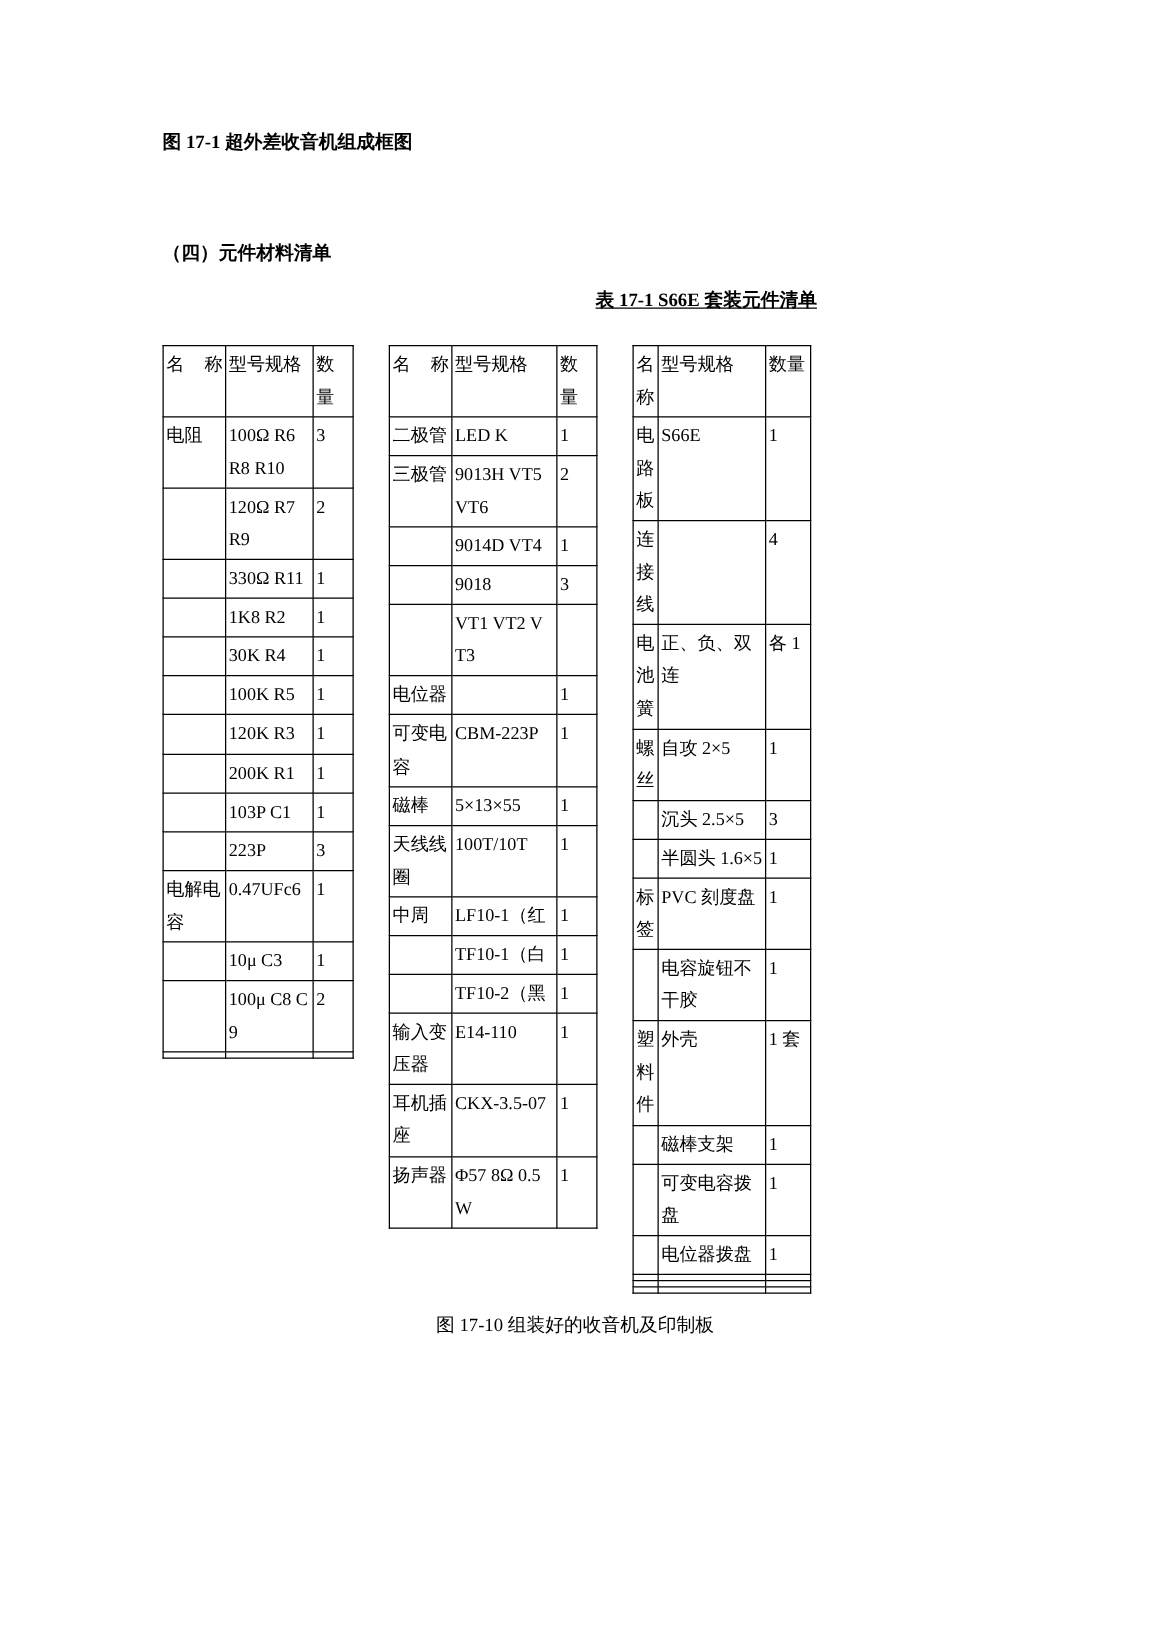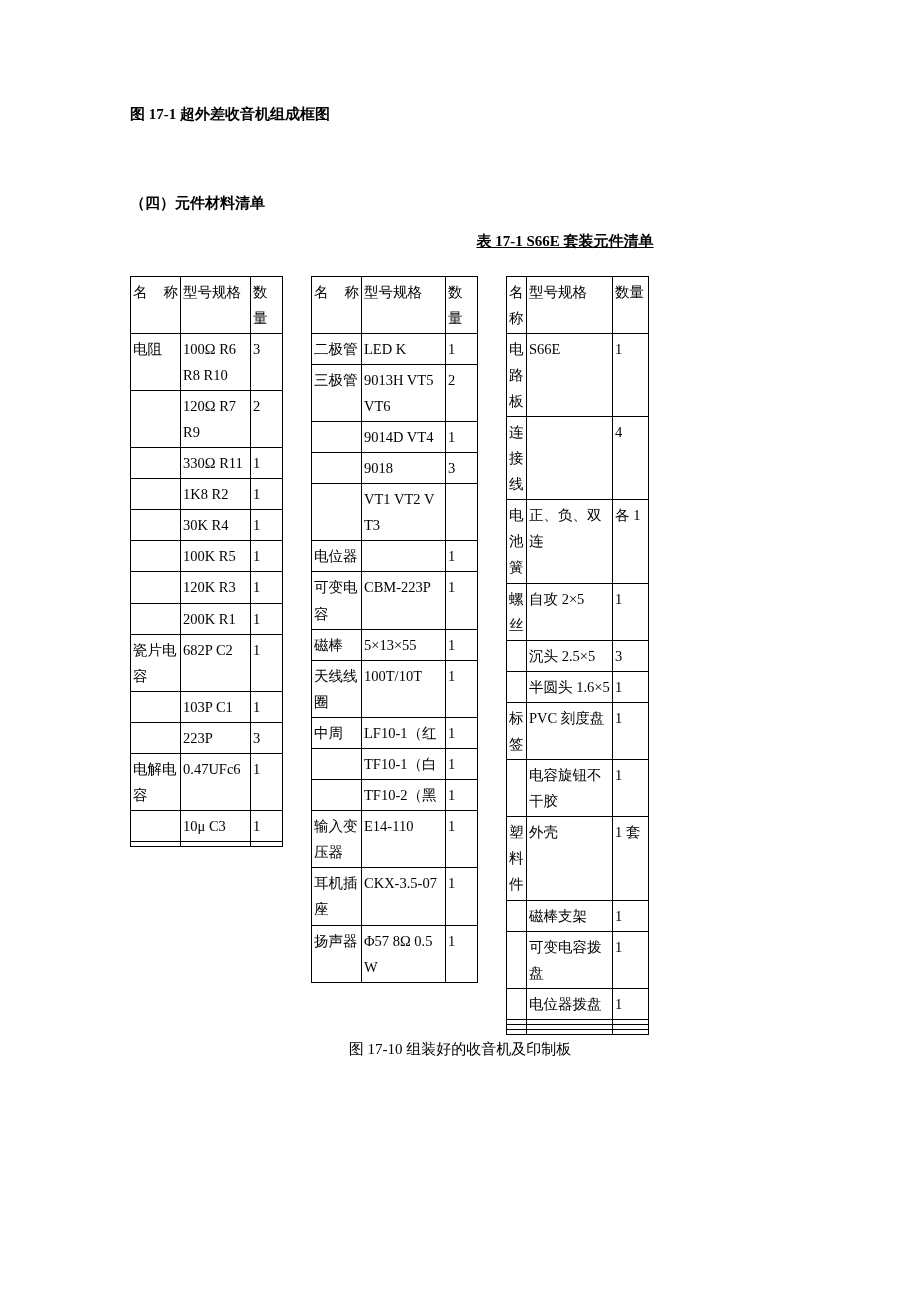--- a/index.html
+++ b/index.html
@@ -123,11 +123,6 @@
           <td>1</td>
         </tr>
     <tr>
-          <td>瓷片电容</td>
-          <td>682P  C2</td>
-          <td>1</td>
-        </tr>
-    <tr>
           <td></td>
           <td>103P C1</td>
           <td>1</td>

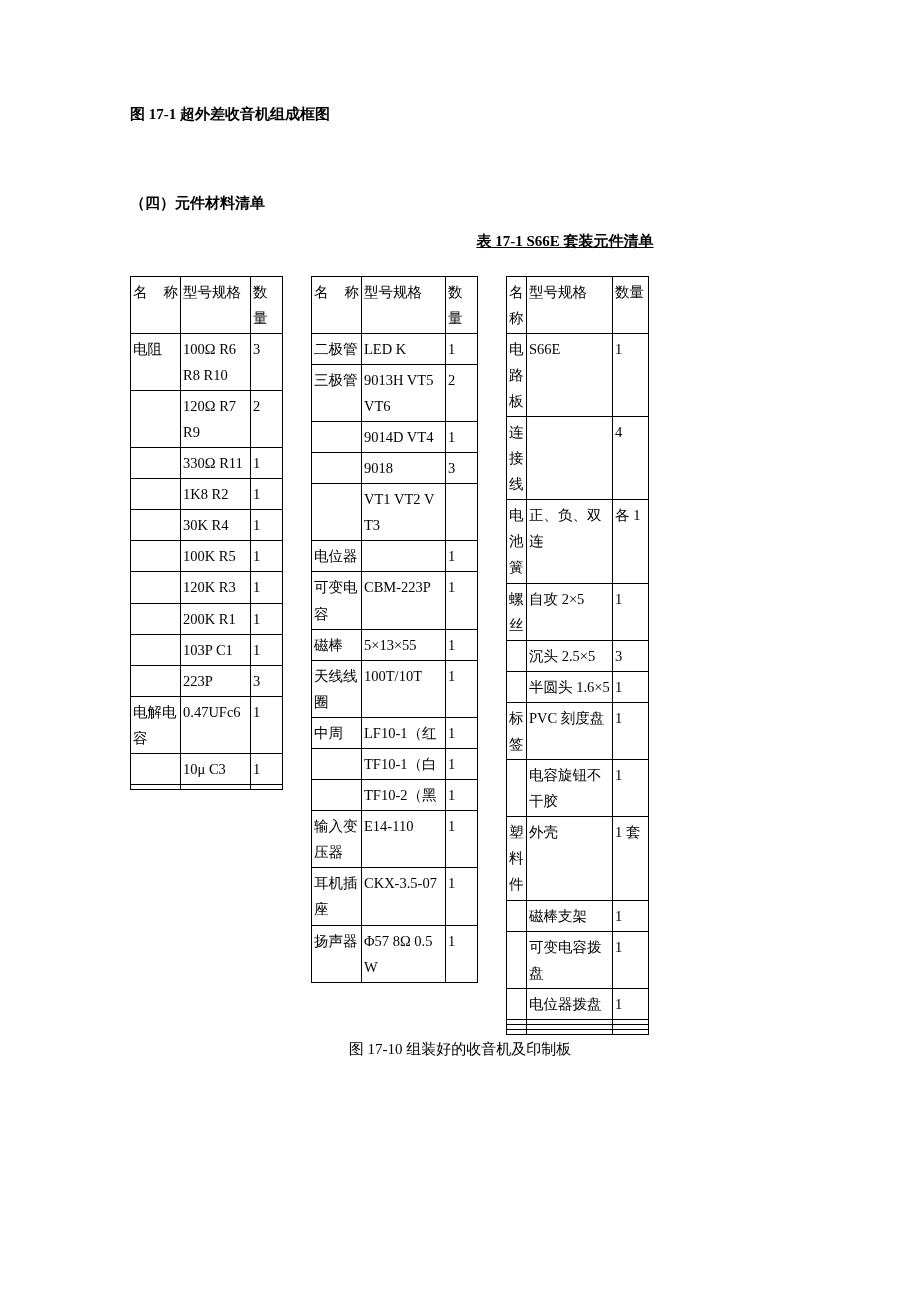--- a/index.html
+++ b/index.html
@@ -144,6 +144,11 @@
         </tr>
     <tr>
           <td></td>
+          <td>100μ  C8 C9</td>
+          <td>2</td>
+        </tr>
+    <tr>
+          <td></td>
           <td></td>
           <td></td>
         </tr>

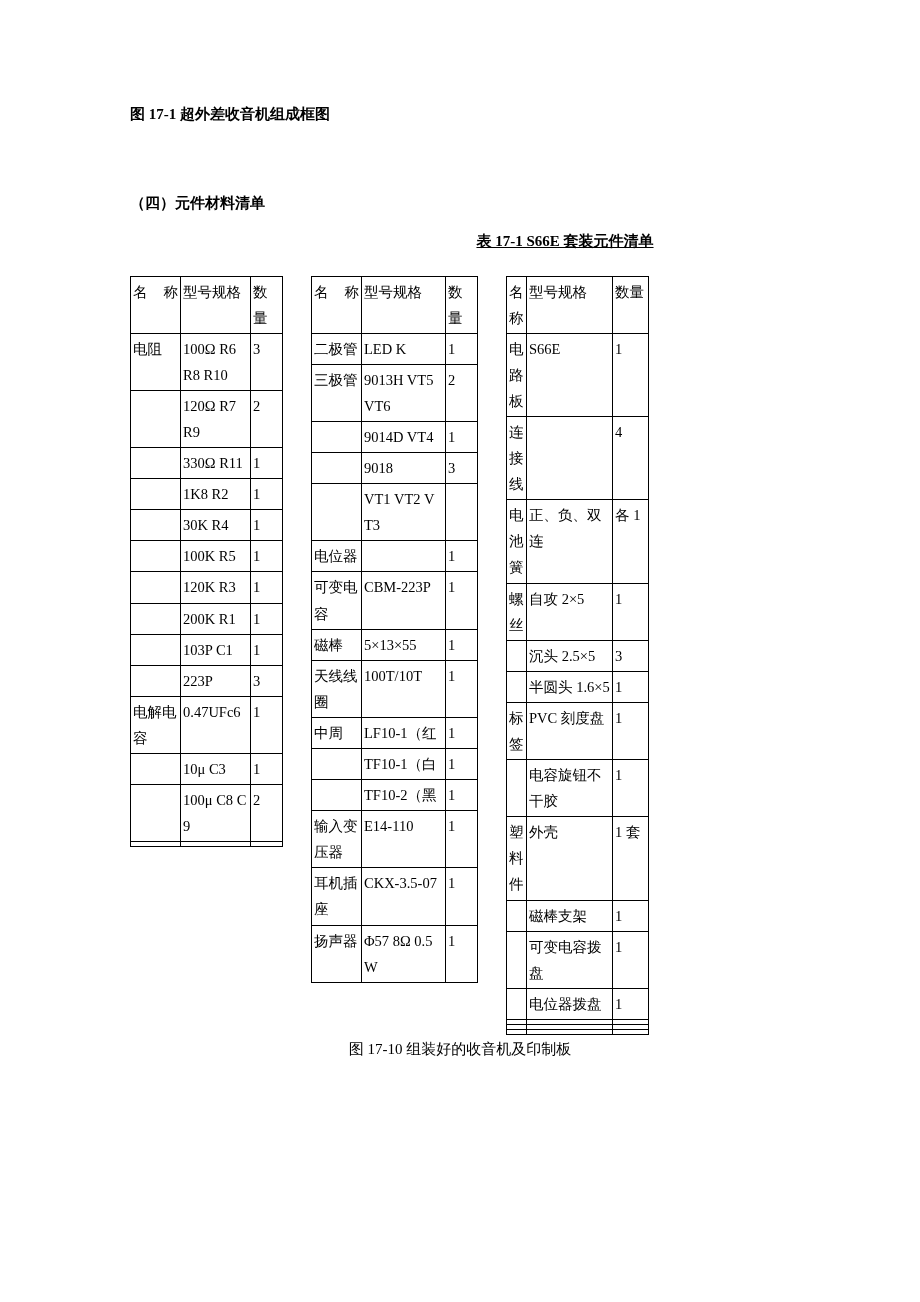--- a/index.html
+++ b/index.html
@@ -55,7 +55,7 @@
     .t3 .c3 { width: 36px; }
     .bottom-caption {
       text-align: center;
-      margin-top: 0;
+      margin-top: 12px;
     }
     .name-header { text-align: justify; text-align-last: justify; }
   </style>

